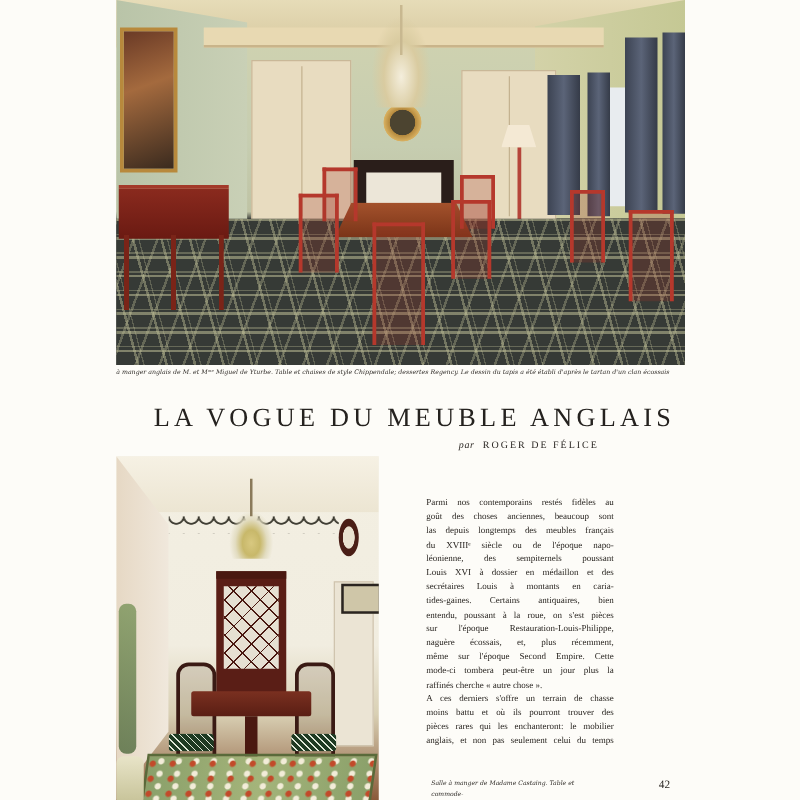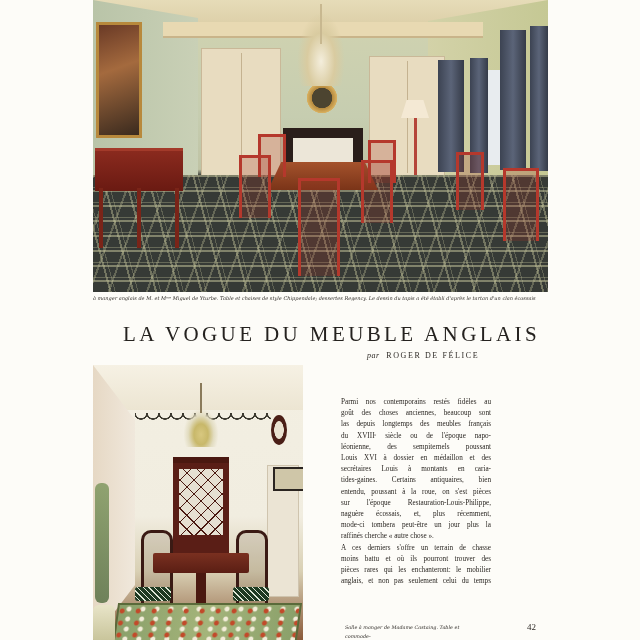--- a/index.html
+++ b/index.html
@@ -231,6 +231,7 @@
     <span class="line">entendu, poussant à la roue, on s'est pièces</span>
     <span class="line">sur l'époque Restauration-Louis-Philippe,</span>
     <span class="line">naguère écossais, et, plus récemment,</span>
+    <span class="line">même sur l'époque Second Empire. Cette</span>
     <span class="line">mode-ci tombera peut-être un jour plus la</span>
     <span class="line last">raffinés cherche « autre chose ».</span>
     <span class="line">A ces derniers s'offre un terrain de chasse</span>

